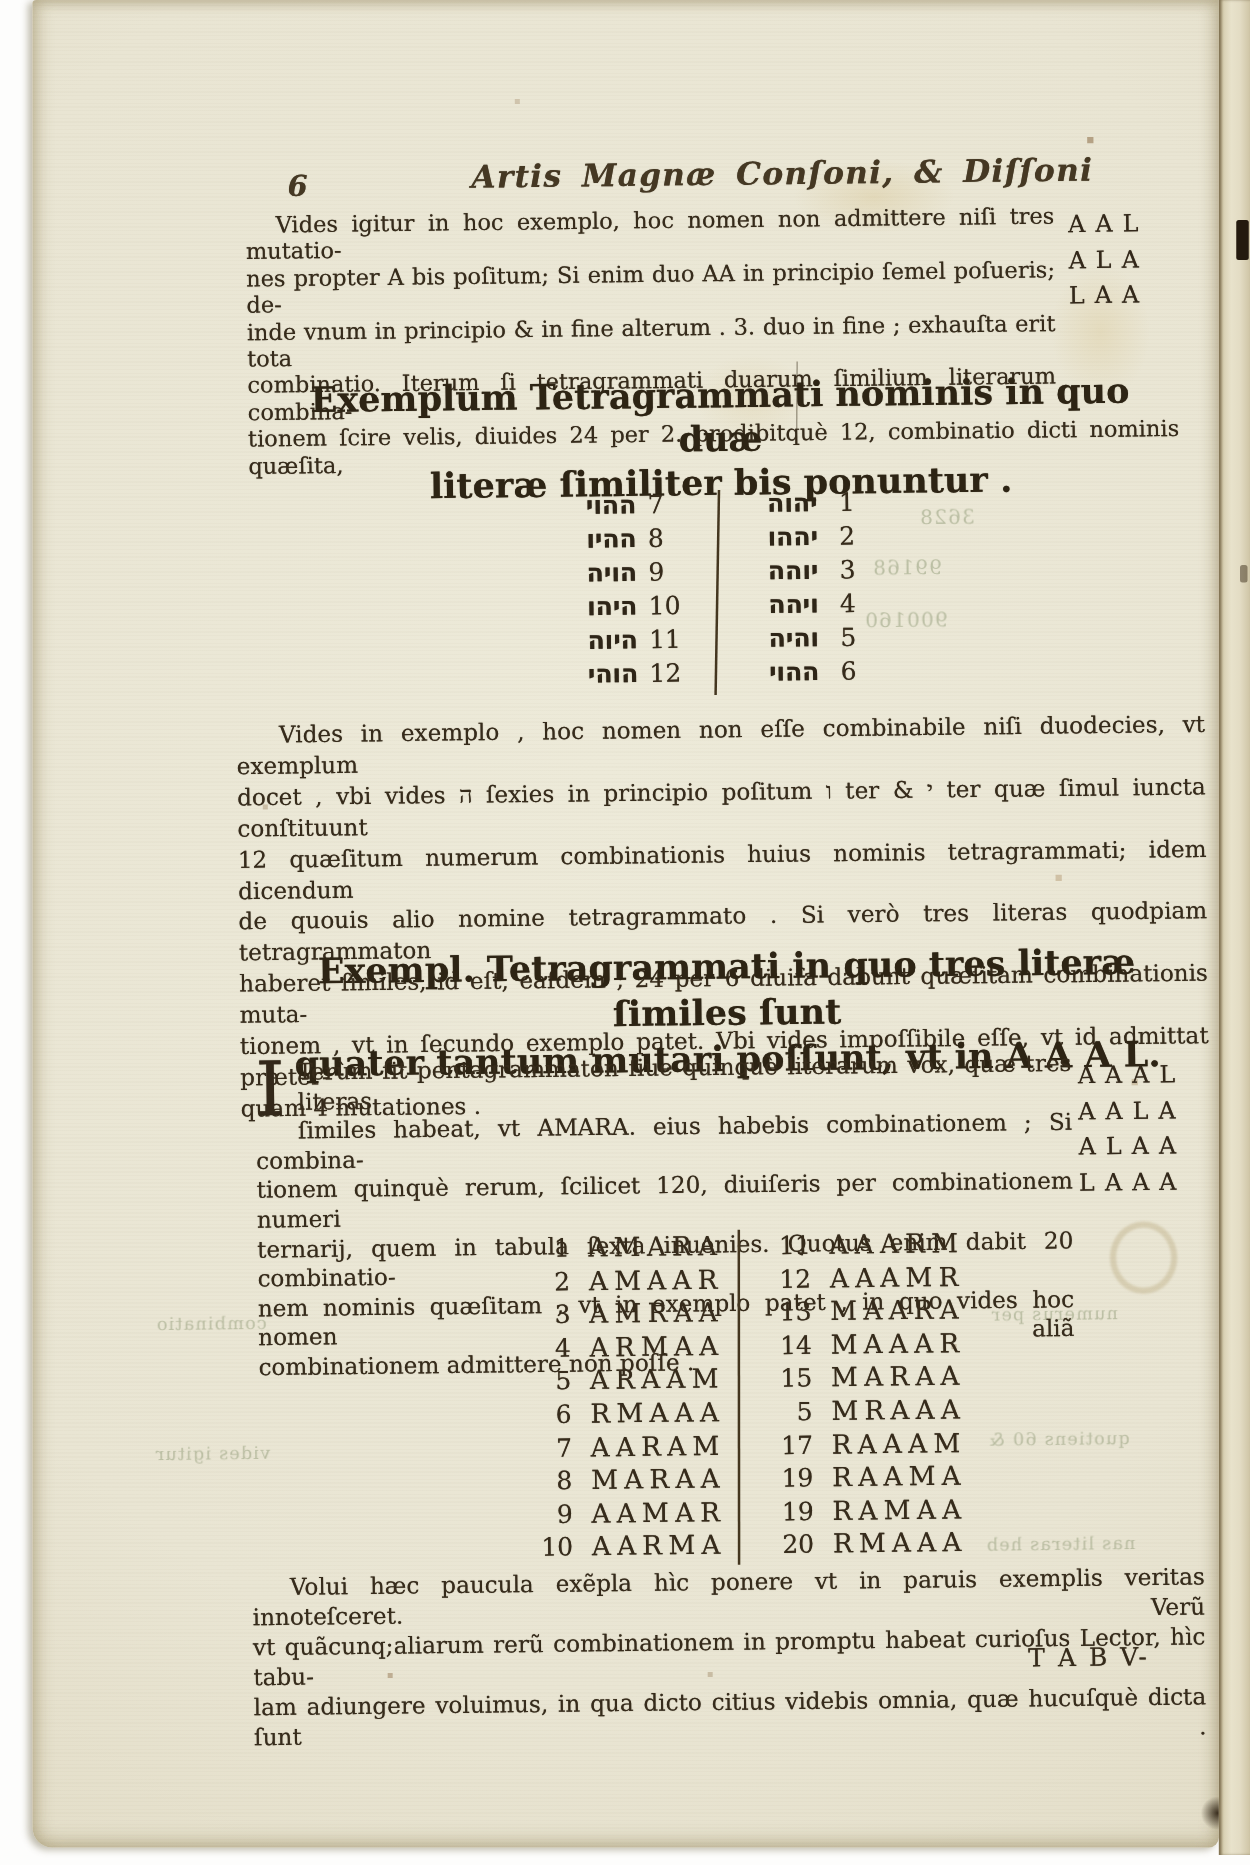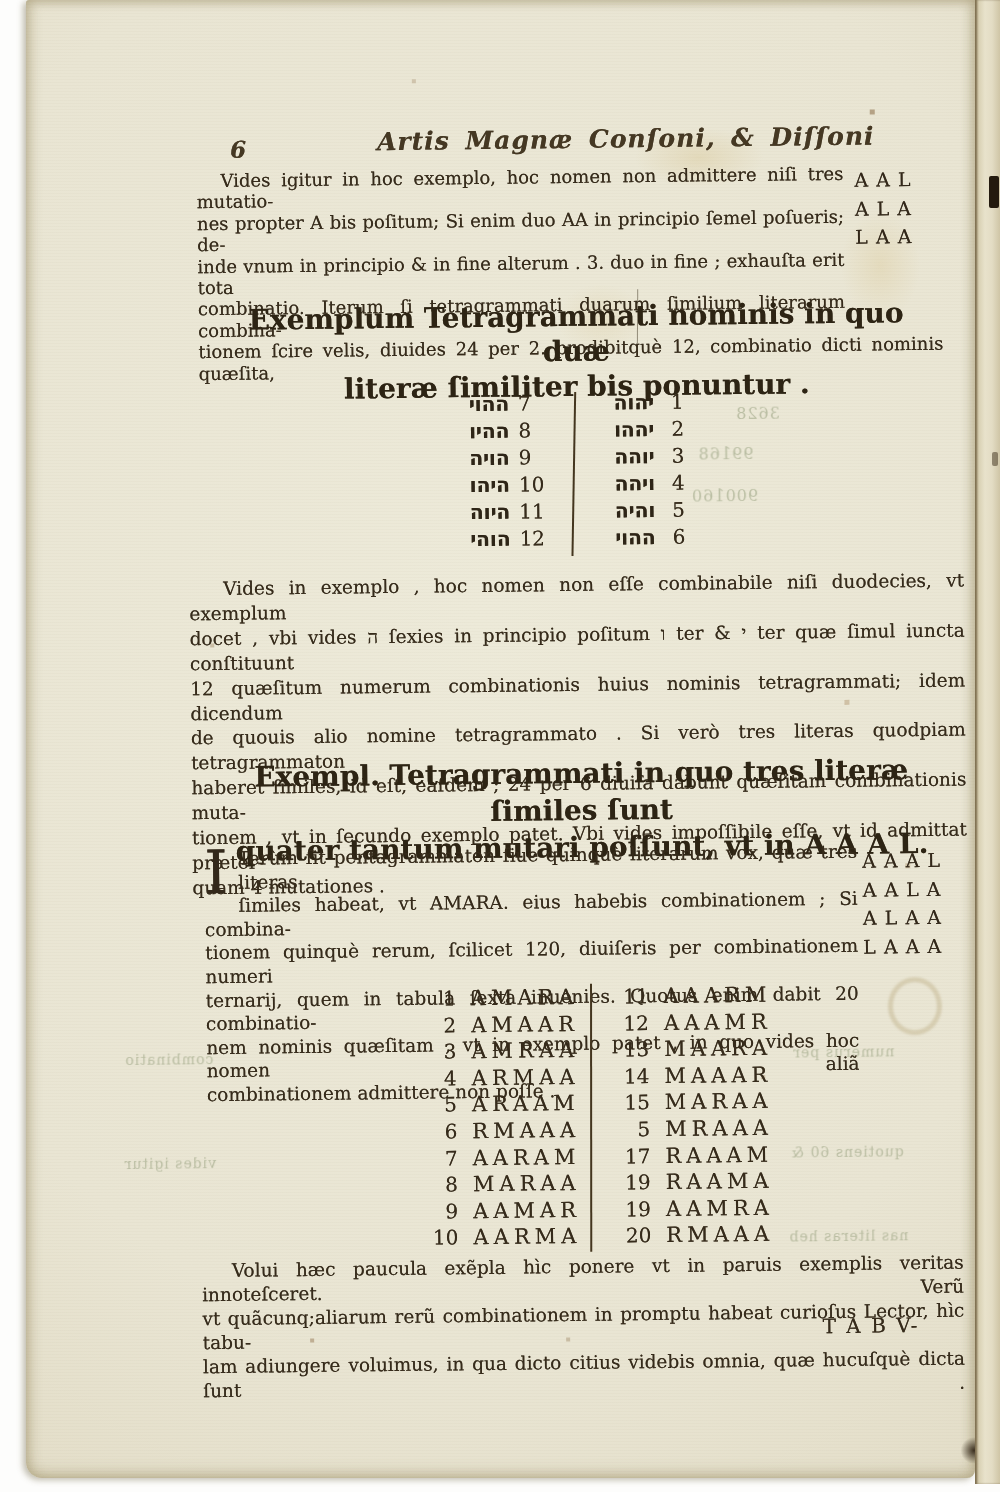--- a/index.html
+++ b/index.html
@@ -370,7 +370,7 @@
 
             <div class="prow">
               <span class="pn ink">19</span>
-              <span class="pw ink">AAMRA</span>
+              <span class="pw ink">RAMAA</span>
             </div>
 
             <div class="prow">

